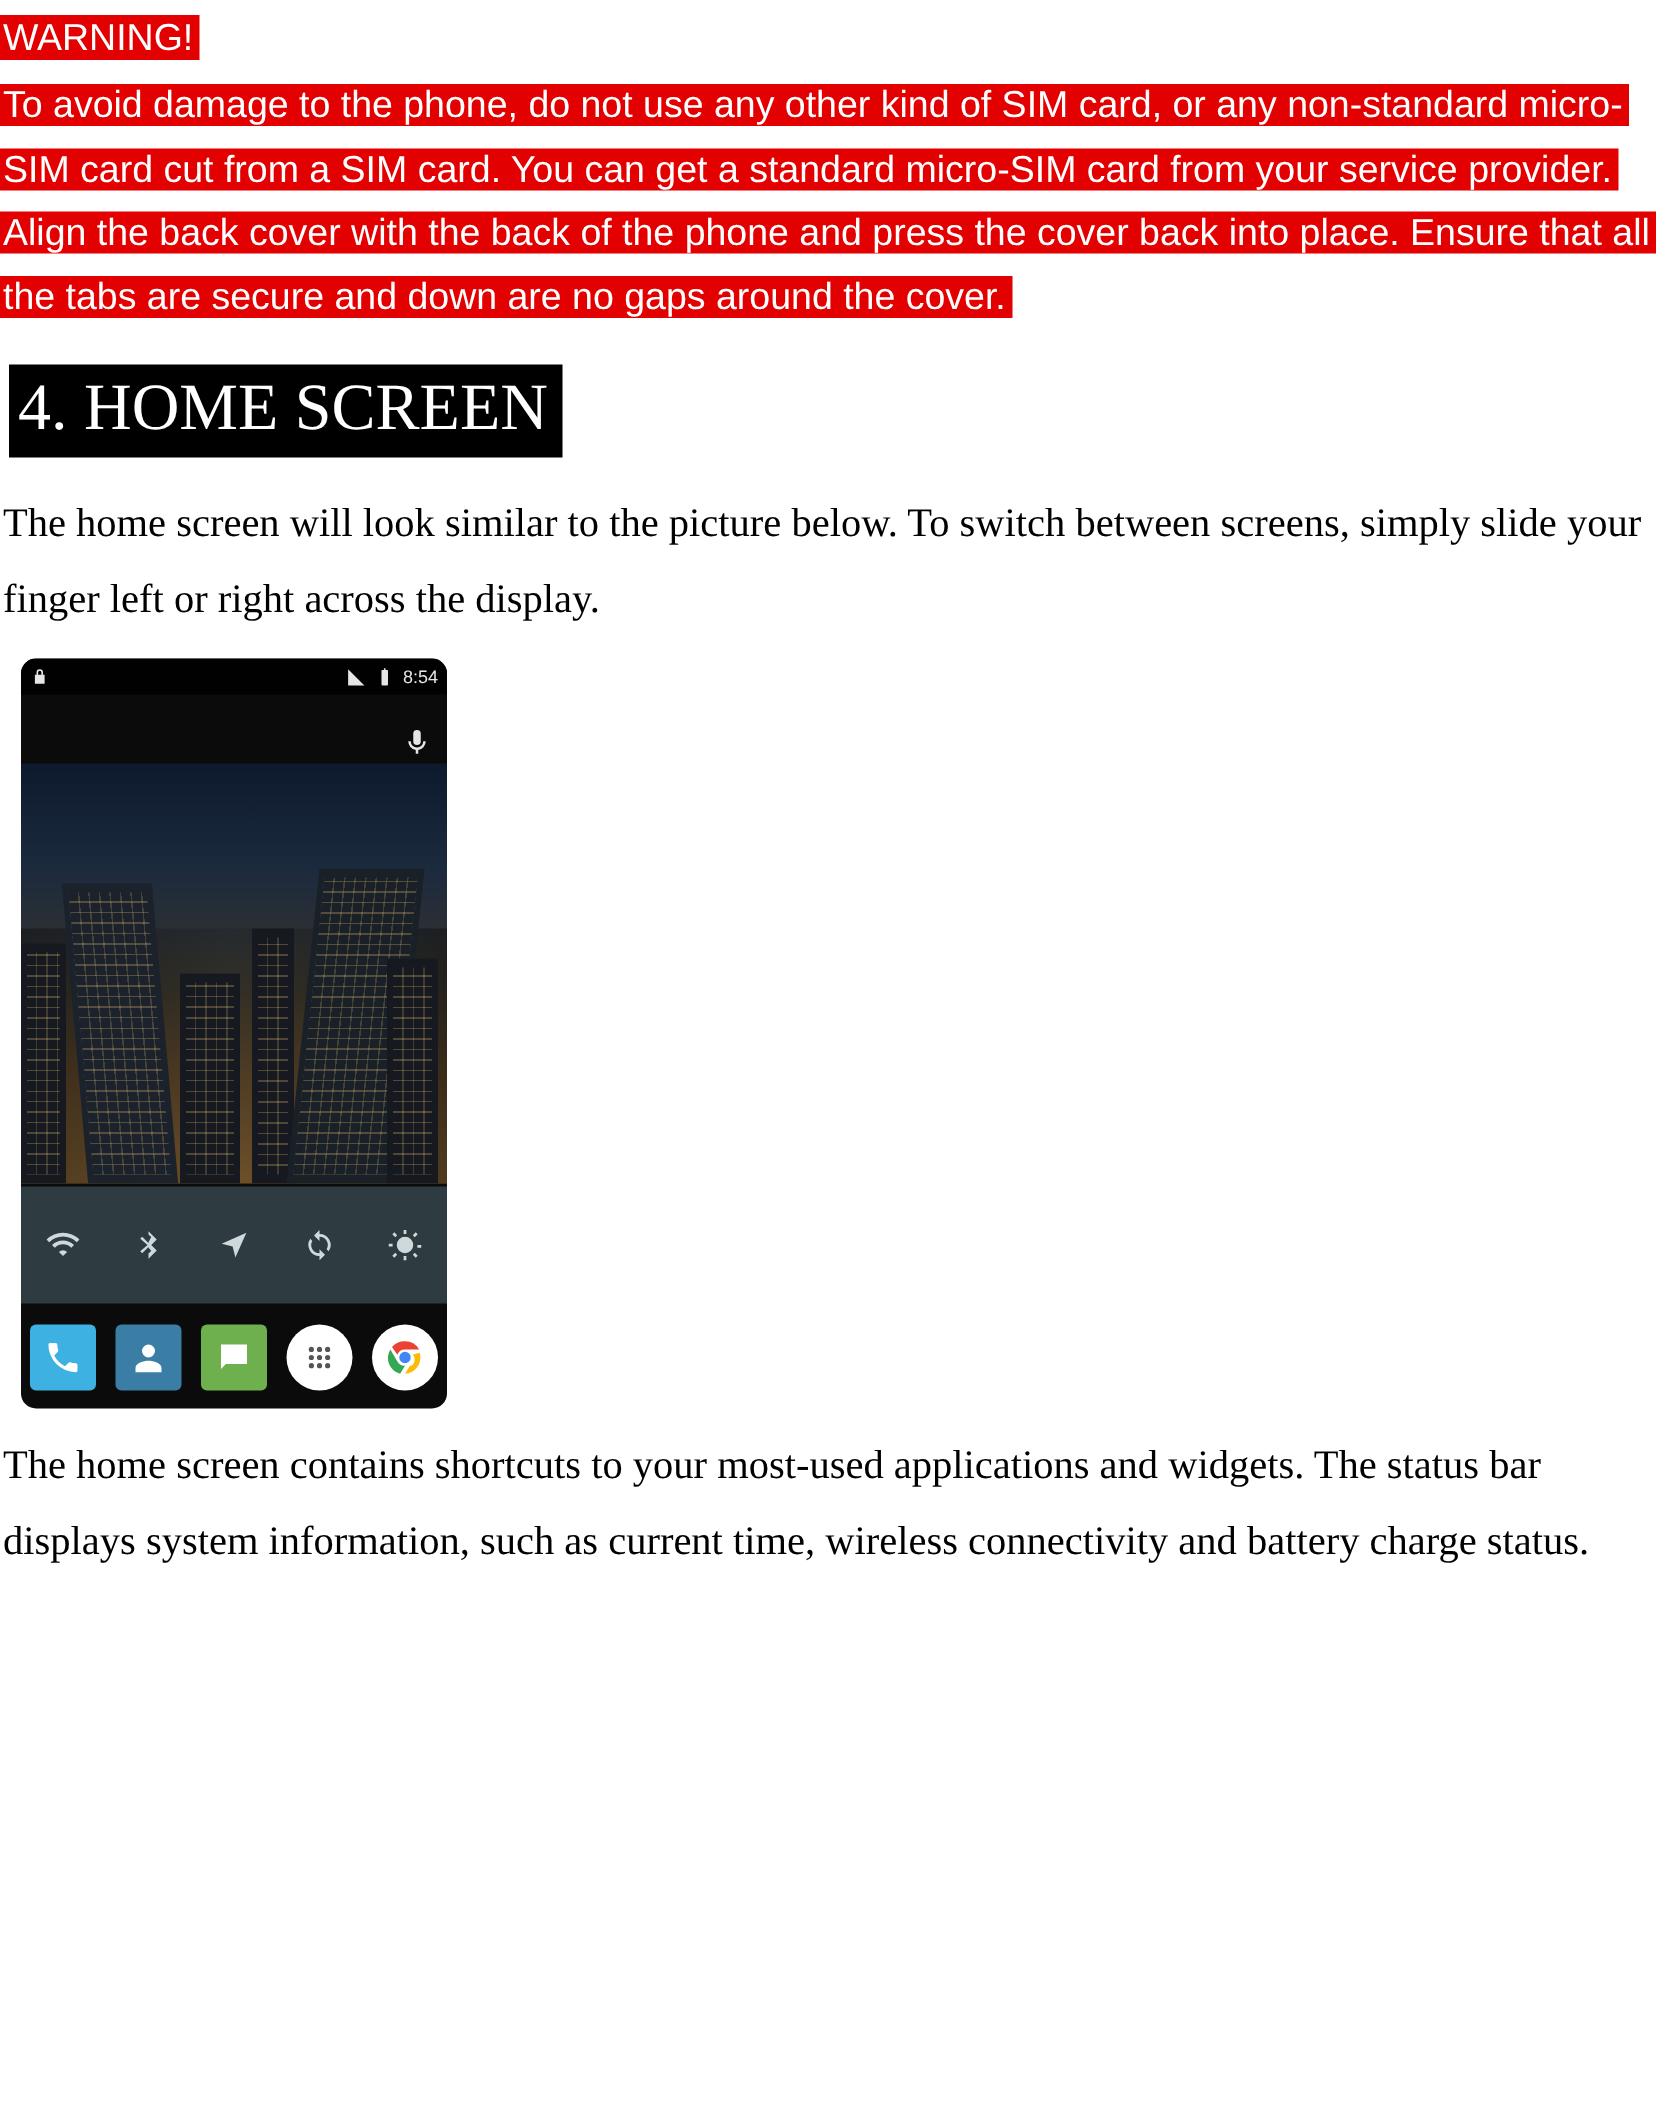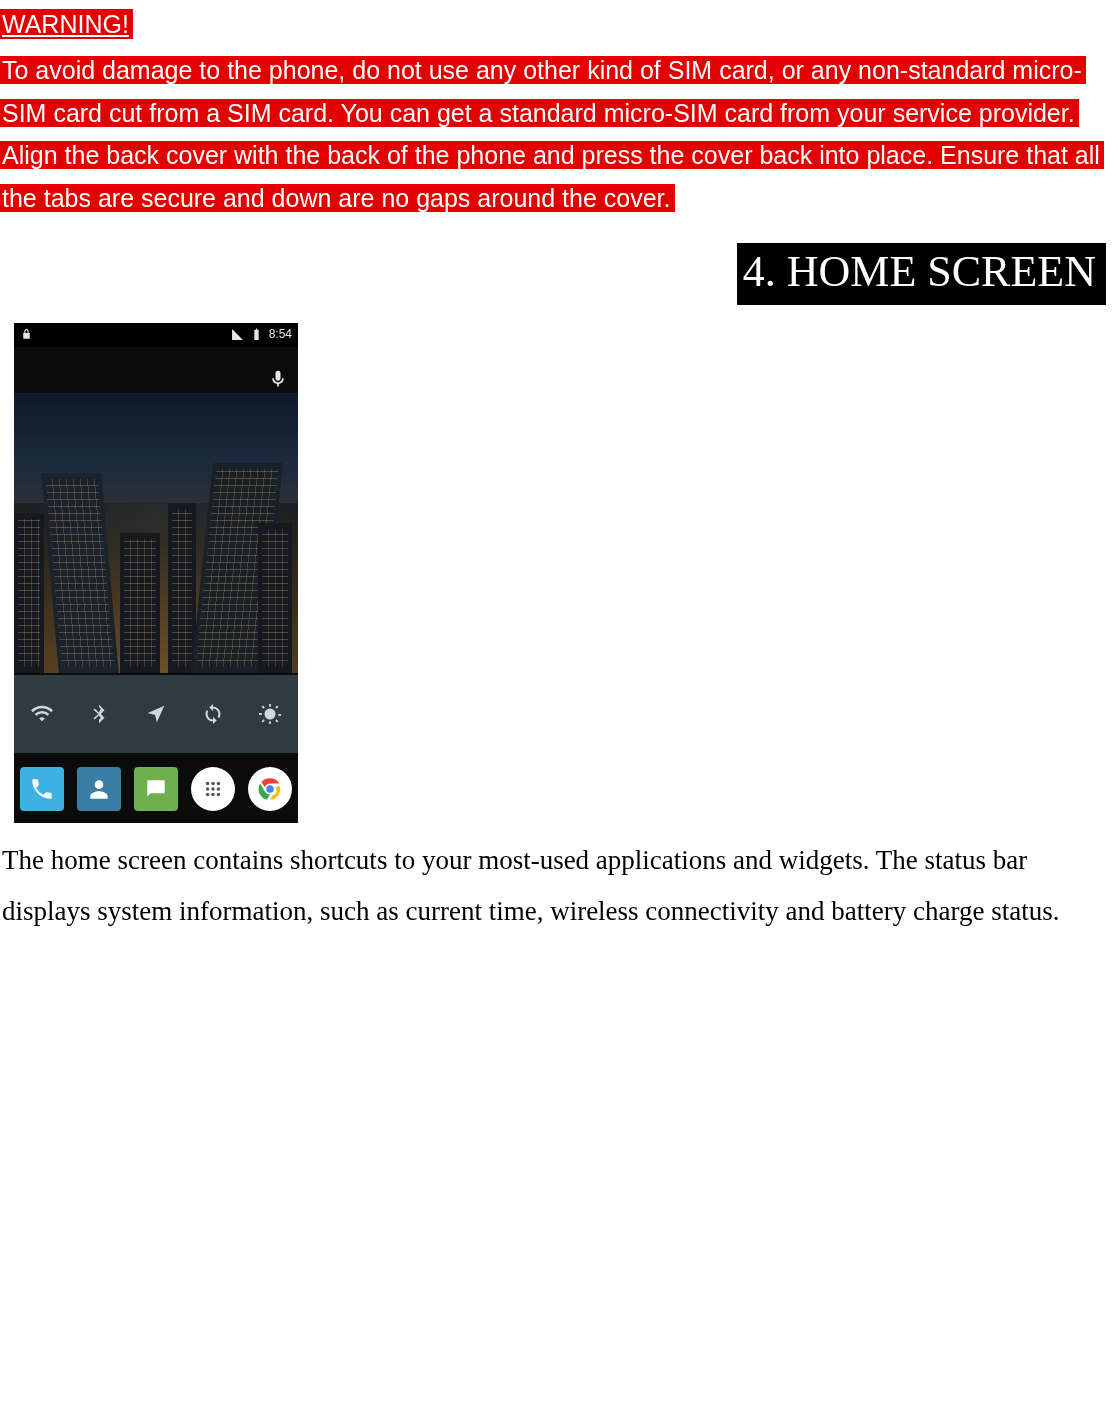--- a/index.html
+++ b/index.html
@@ -32,7 +32,6 @@
     padding:1px 4px 1px 2px;
     font-size:25px;
     line-height:1.4;
-    text-decoration:underline;
   }
   .warn-body{
     font-size:25px;

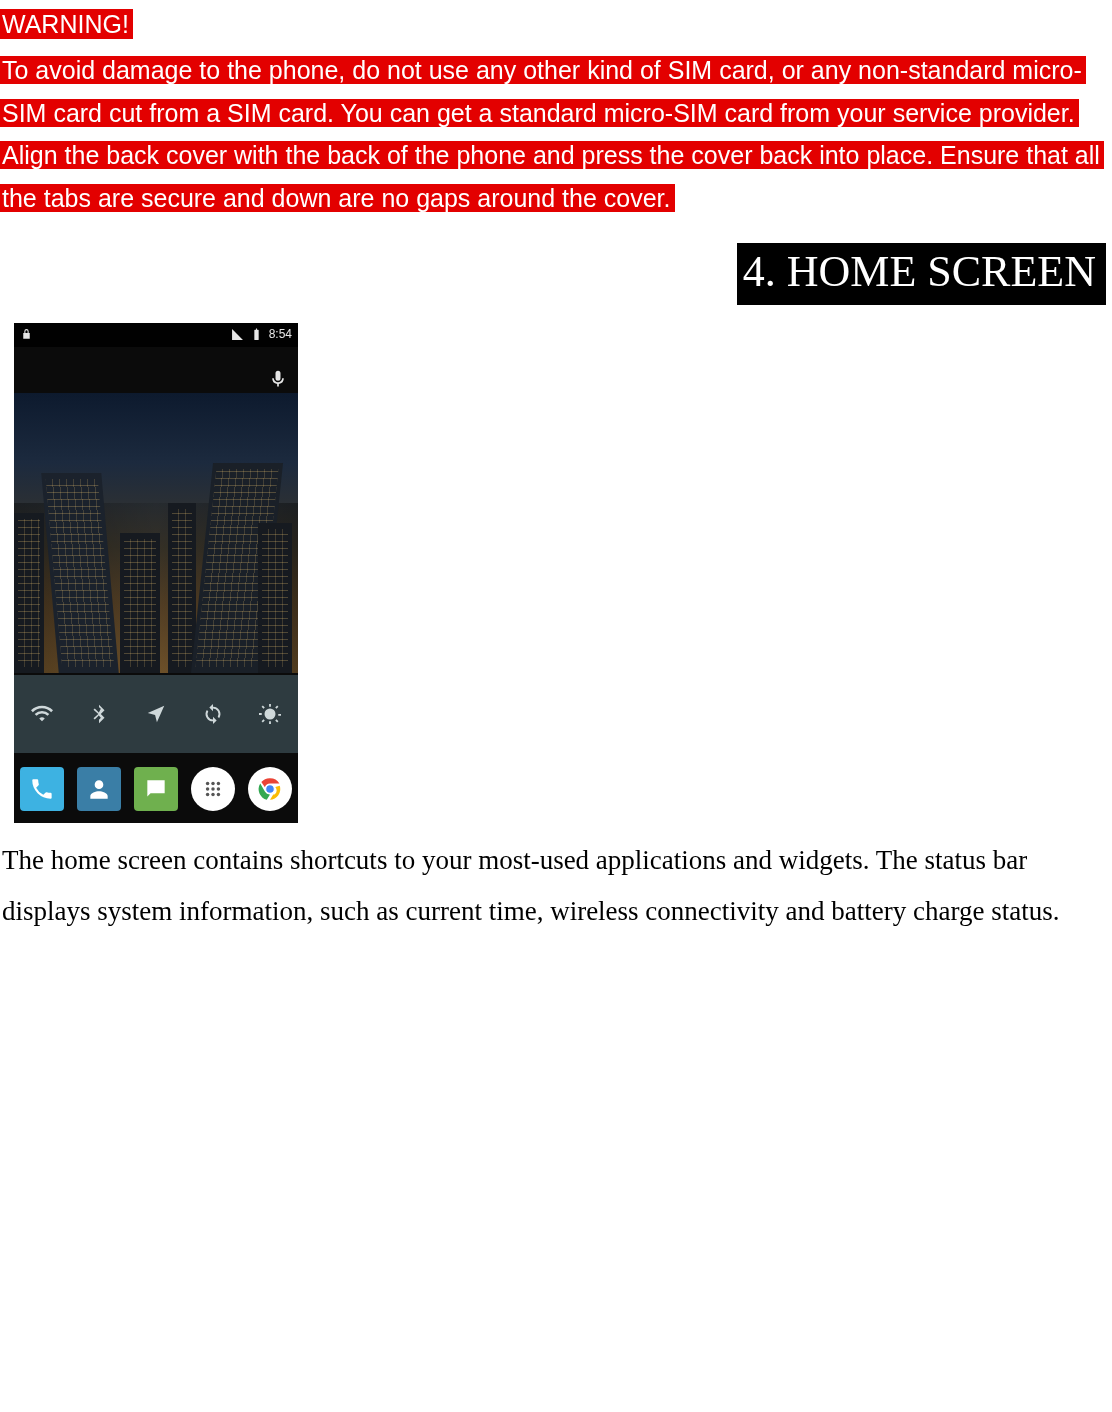--- a/index.html
+++ b/index.html
@@ -47,7 +47,6 @@
   .warn-body p{margin:0;}
   .section-heading{
     margin:24px 0 18px 6px;
-    text-align:right;
   }
   .section-heading span{
     display:inline-block;

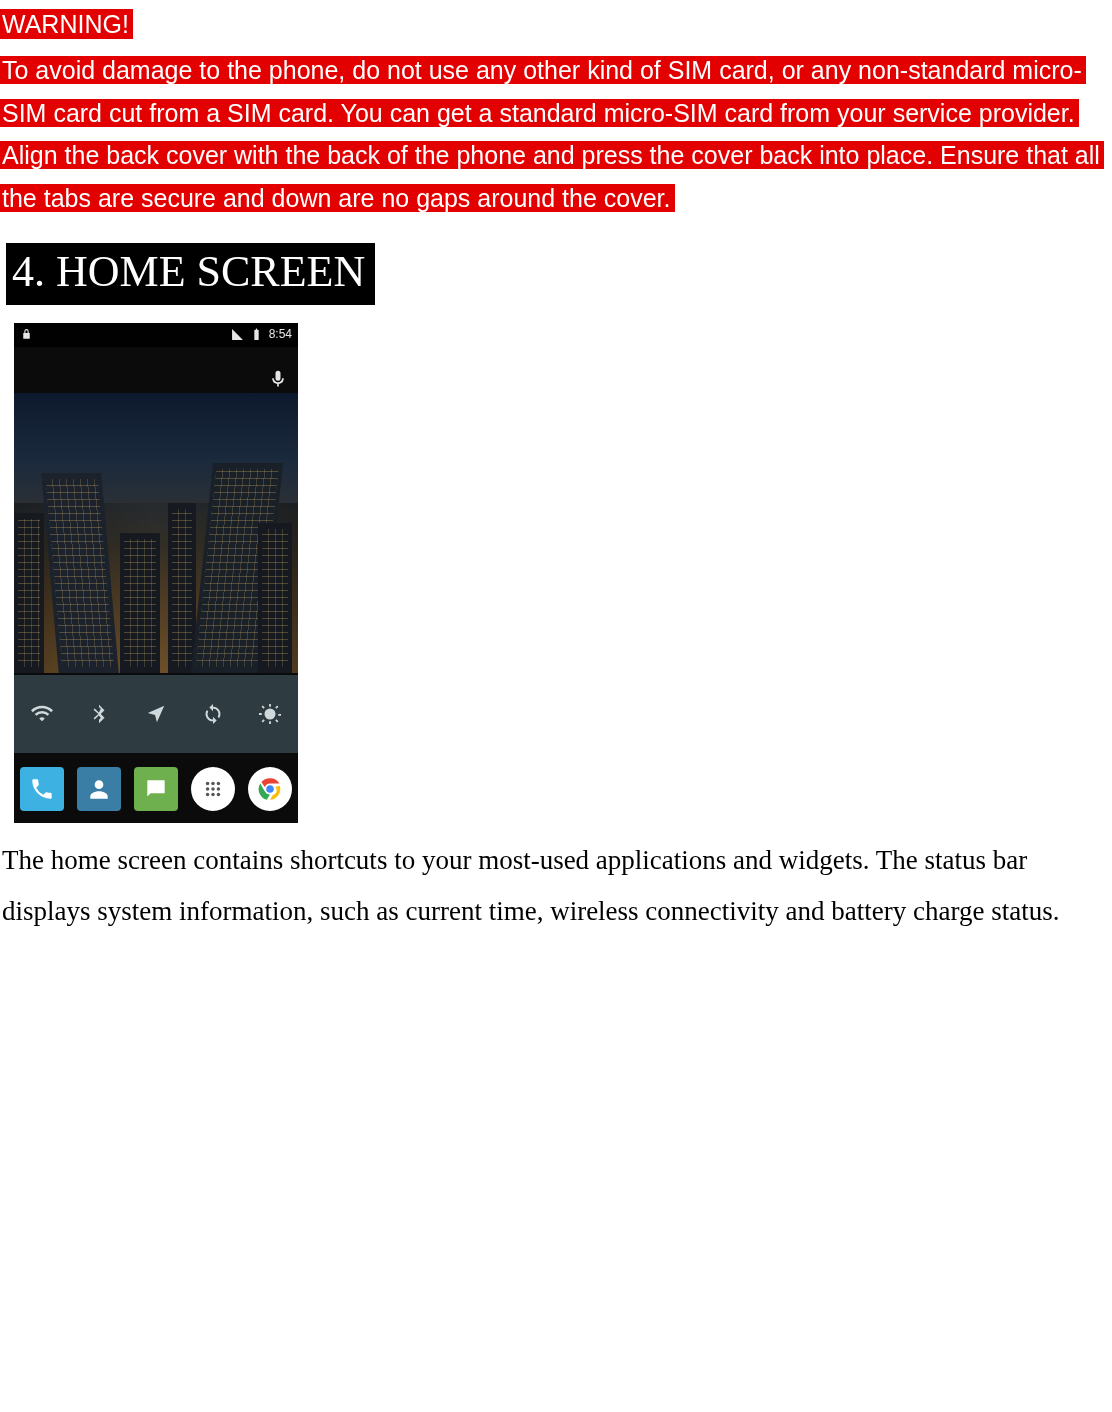--- a/index.html
+++ b/index.html
@@ -187,6 +187,7 @@
     <span>4. HOME SCREEN</span>
   </div>
 
+  <p class="body-para">The home screen will look similar to the picture below. To switch between screens, simply slide your finger left or right across the display.</p>
 
   <div class="phone-wrap">
     <div class="phone">

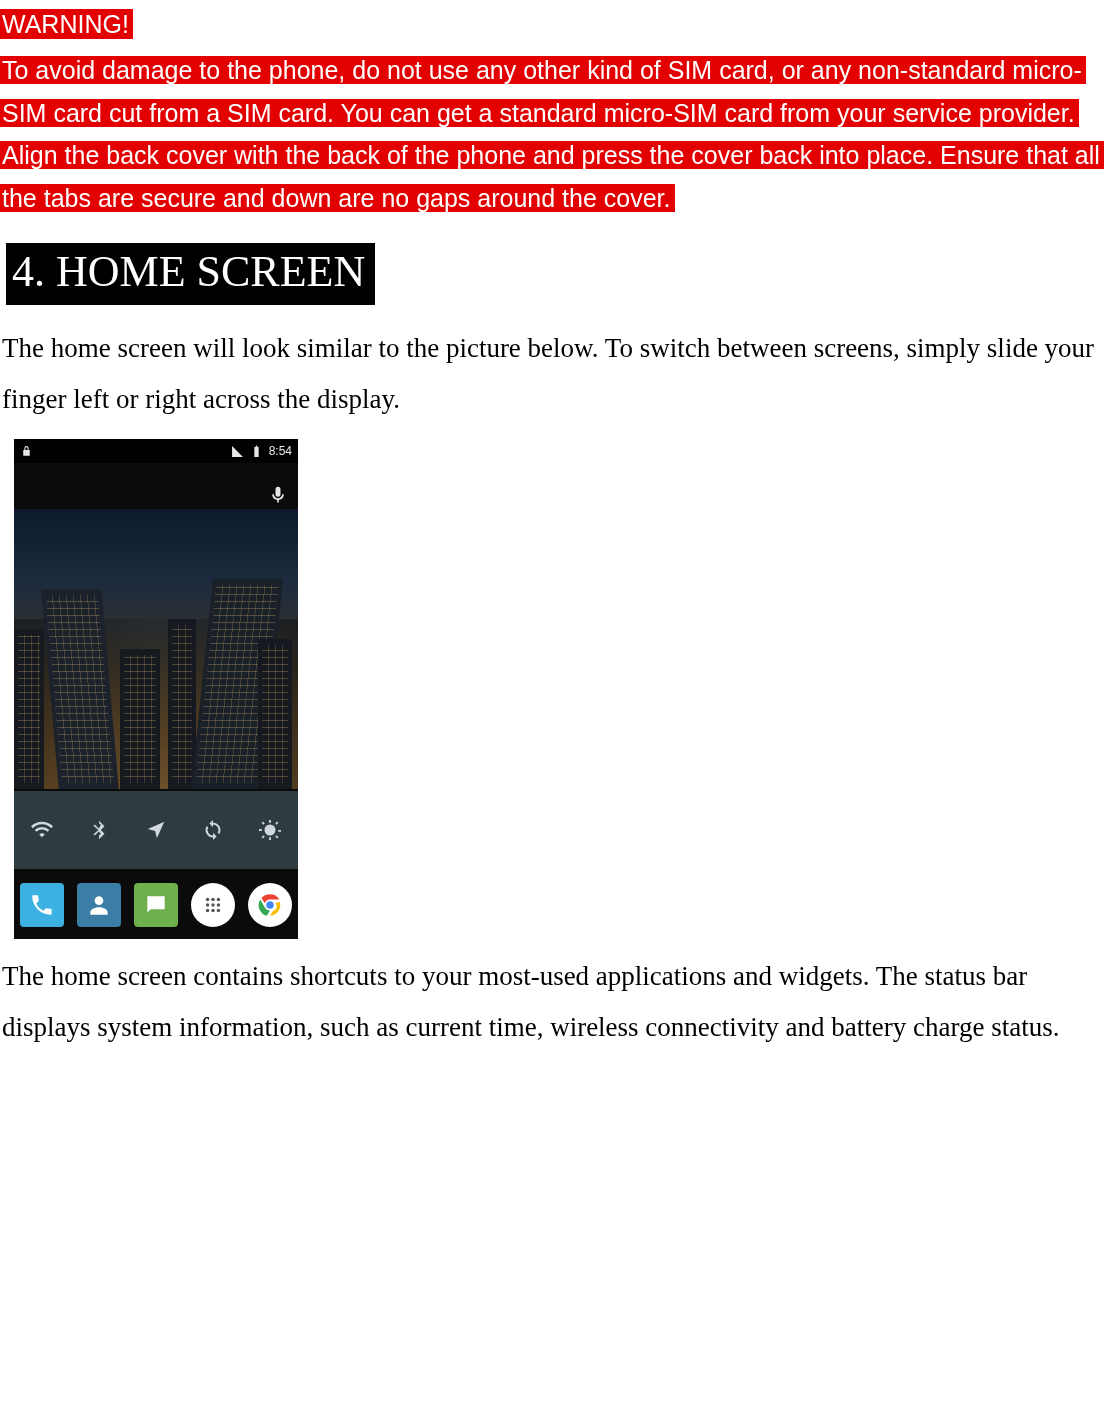--- a/index.html
+++ b/index.html
@@ -71,6 +71,7 @@
     background:#0b0b0b;
     position:relative;
     overflow:hidden;
+    border-radius:10px;
   }
   .statusbar{
     position:absolute;

